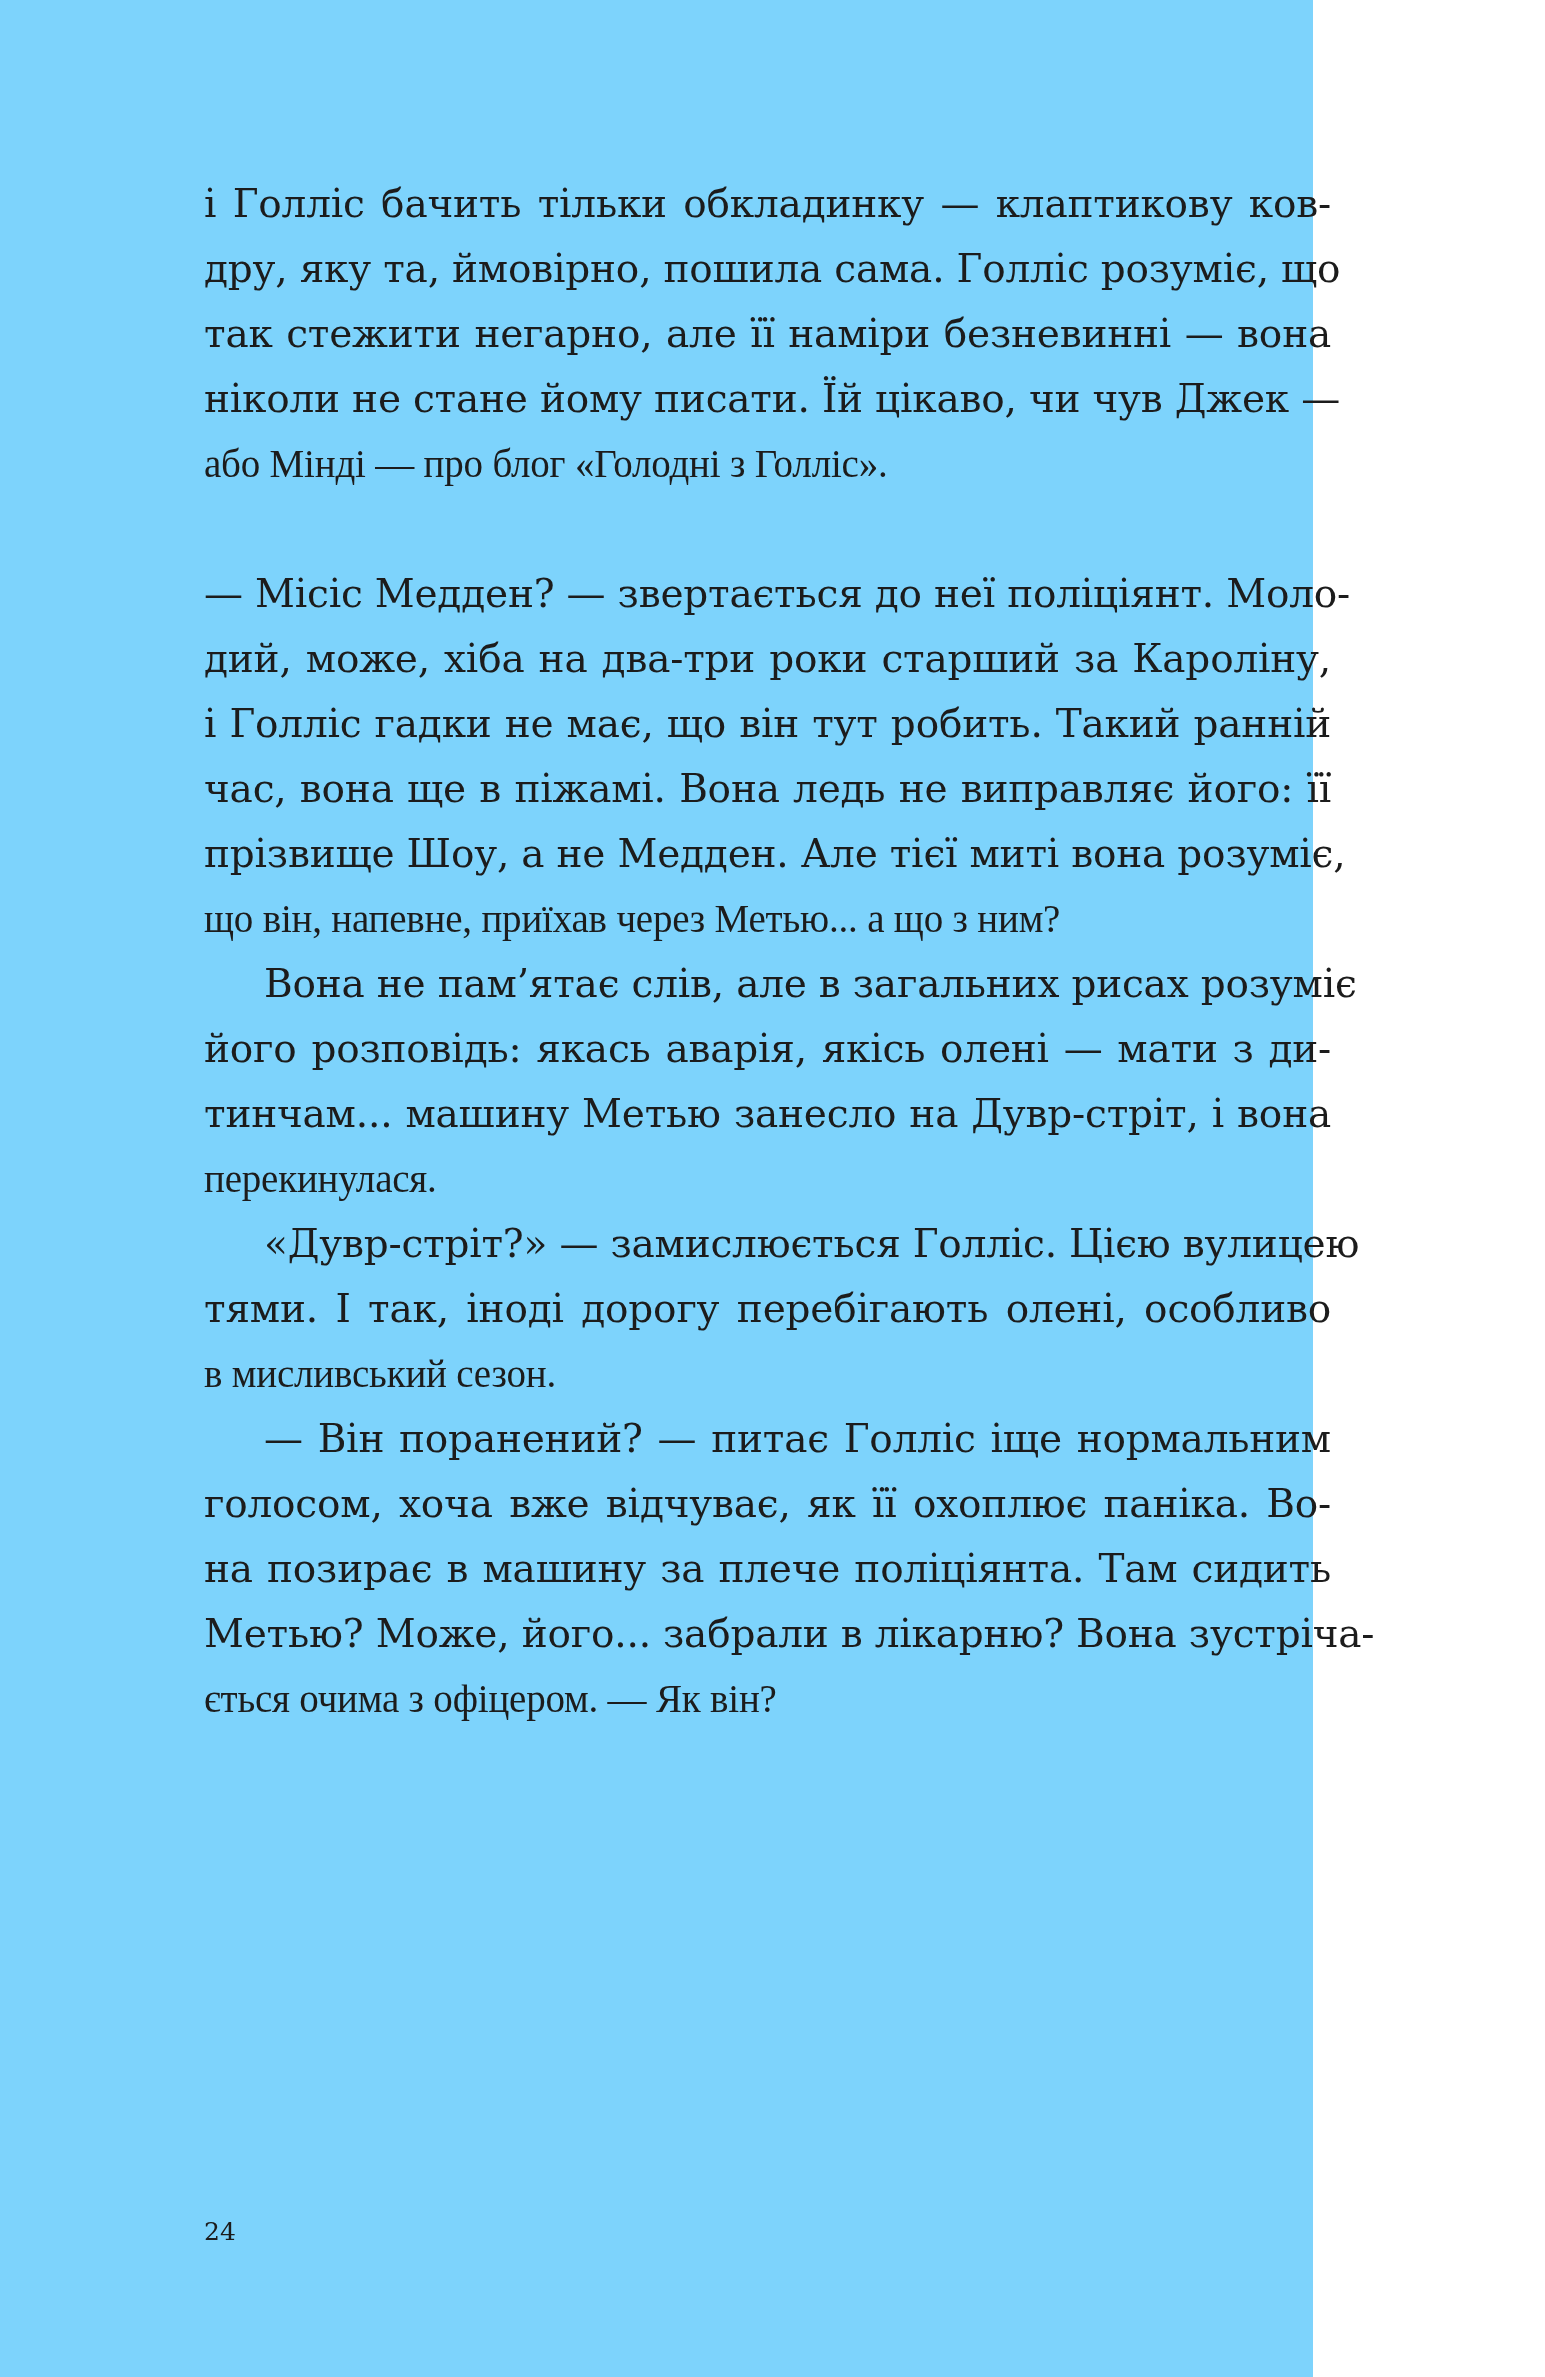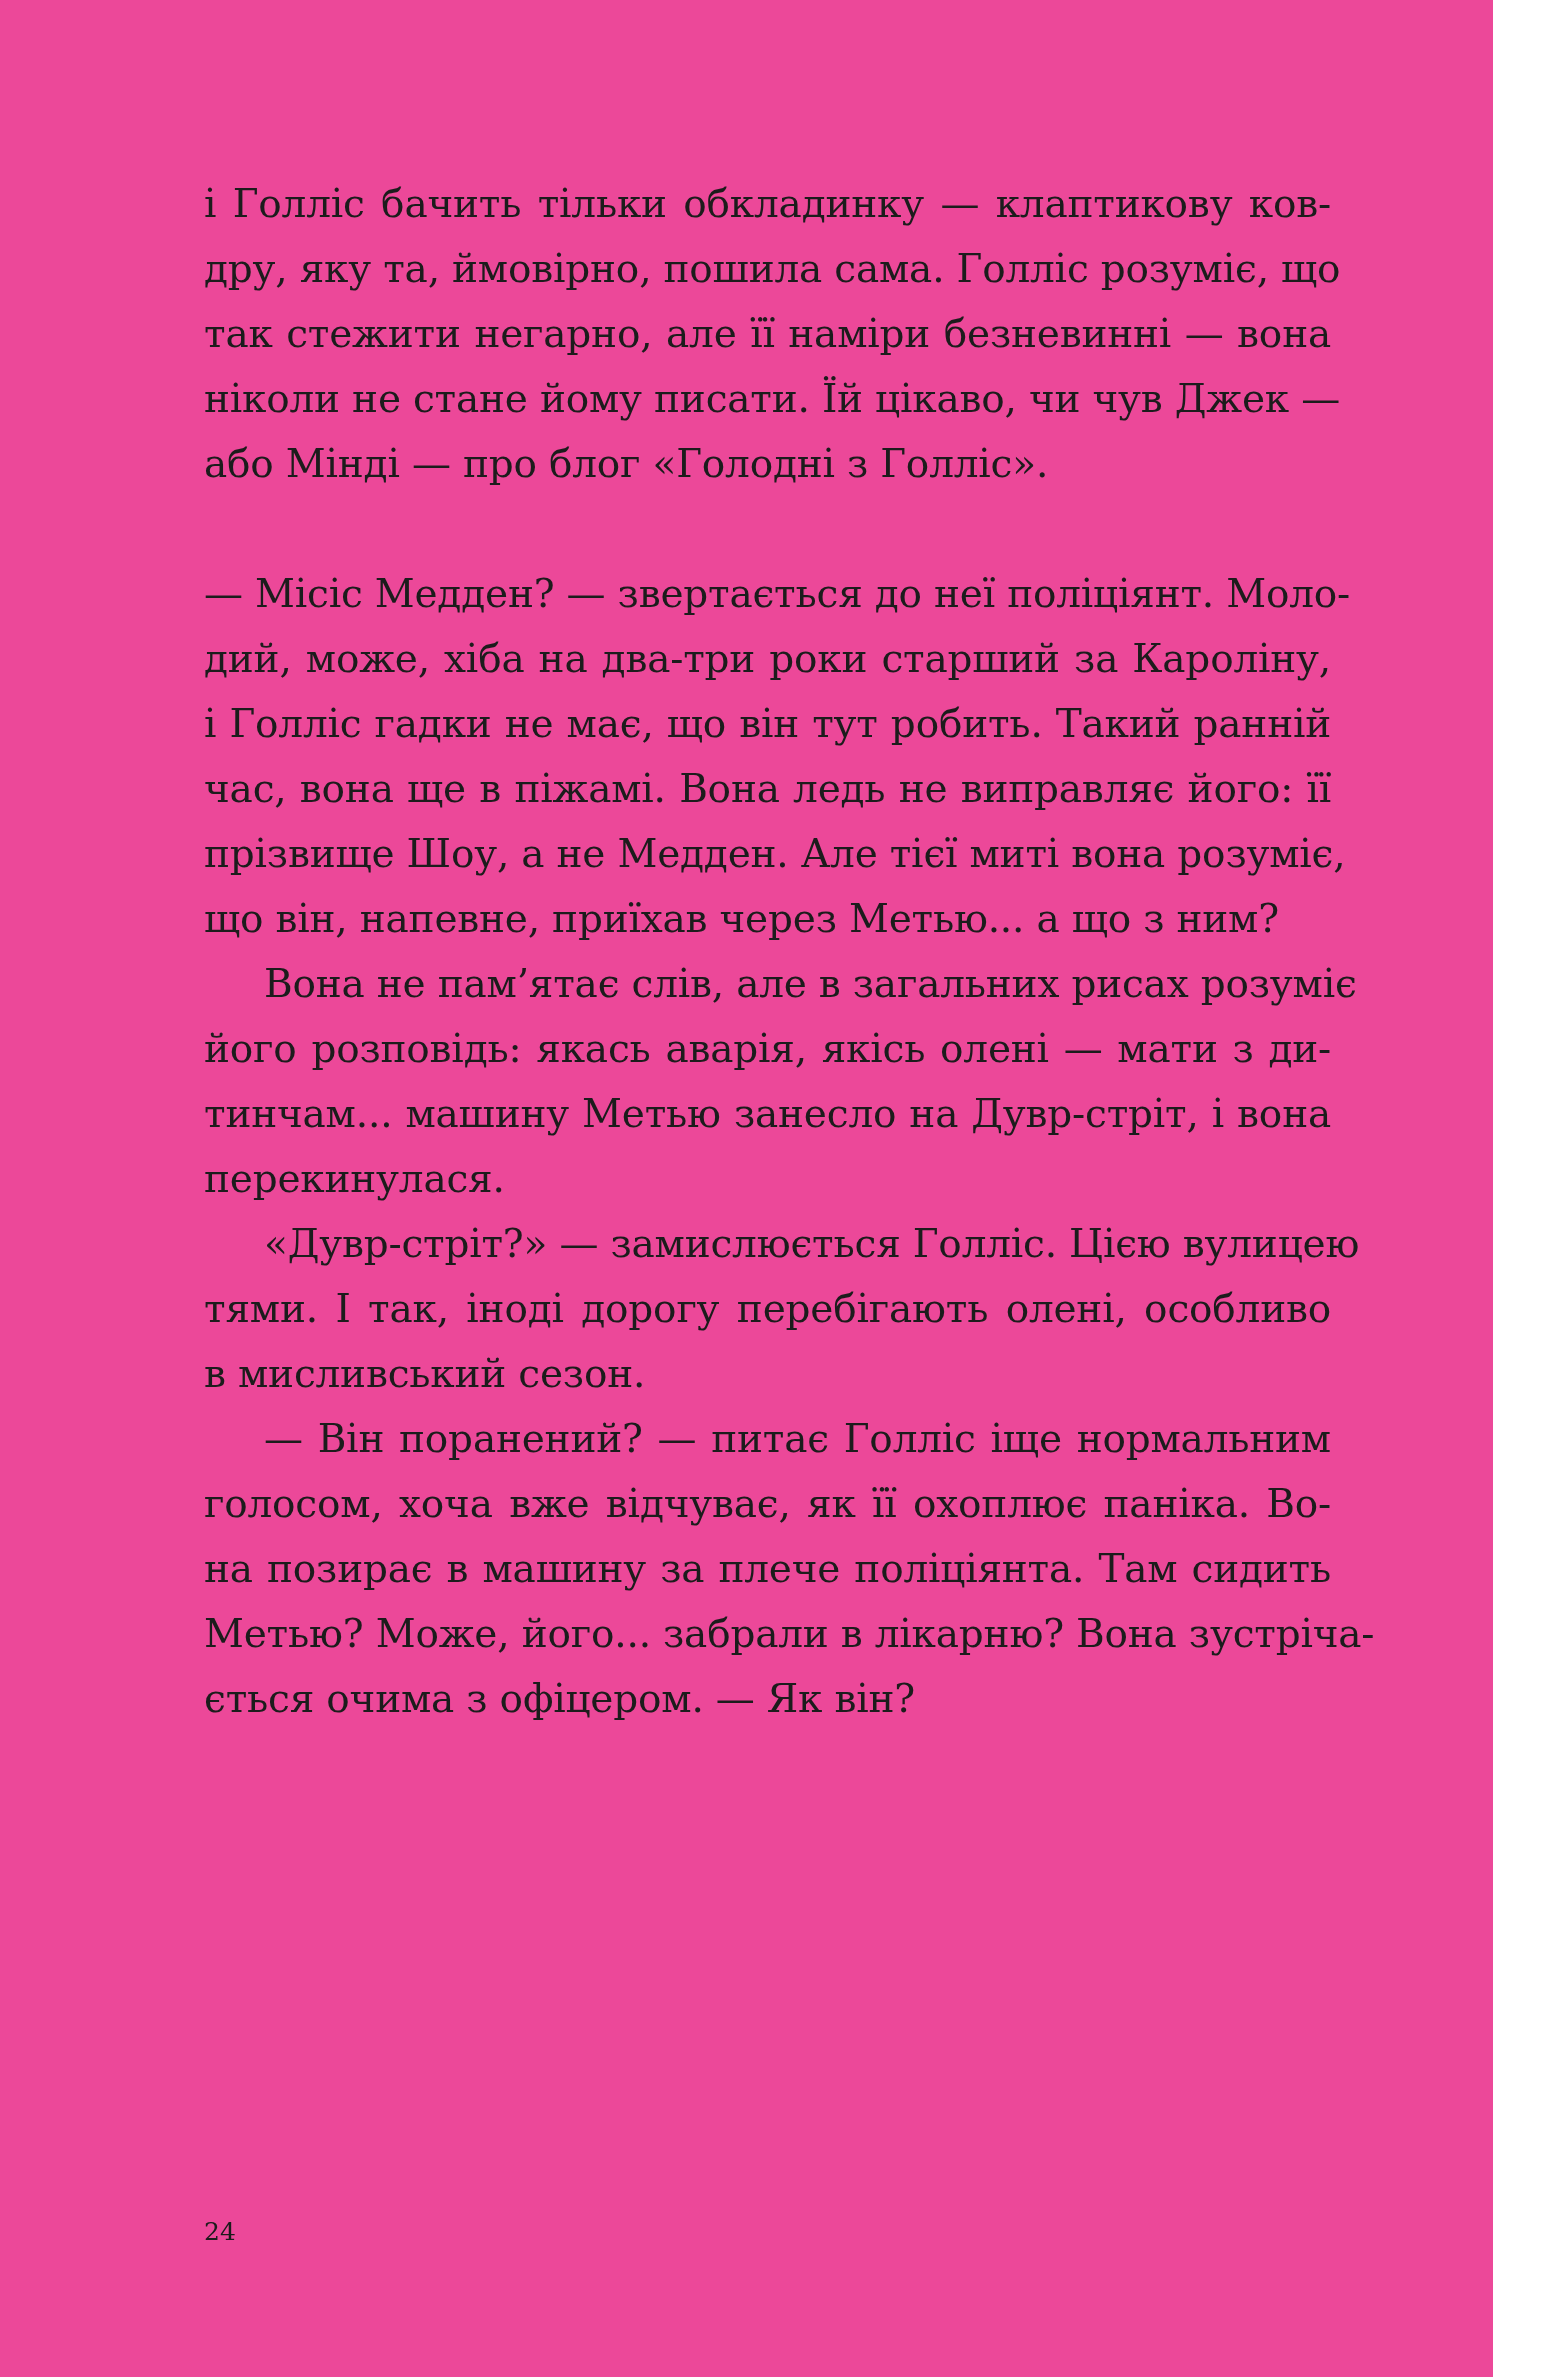--- a/index.html
+++ b/index.html
@@ -17,9 +17,9 @@
     position: absolute;
     left: 0;
     top: 0;
-    width: 1493px;
+    width: 1313px;
     height: 2377px;
-    background: #ec4899;
+    background: #7dd3fc;
   }
   .text-block {
     position: absolute;

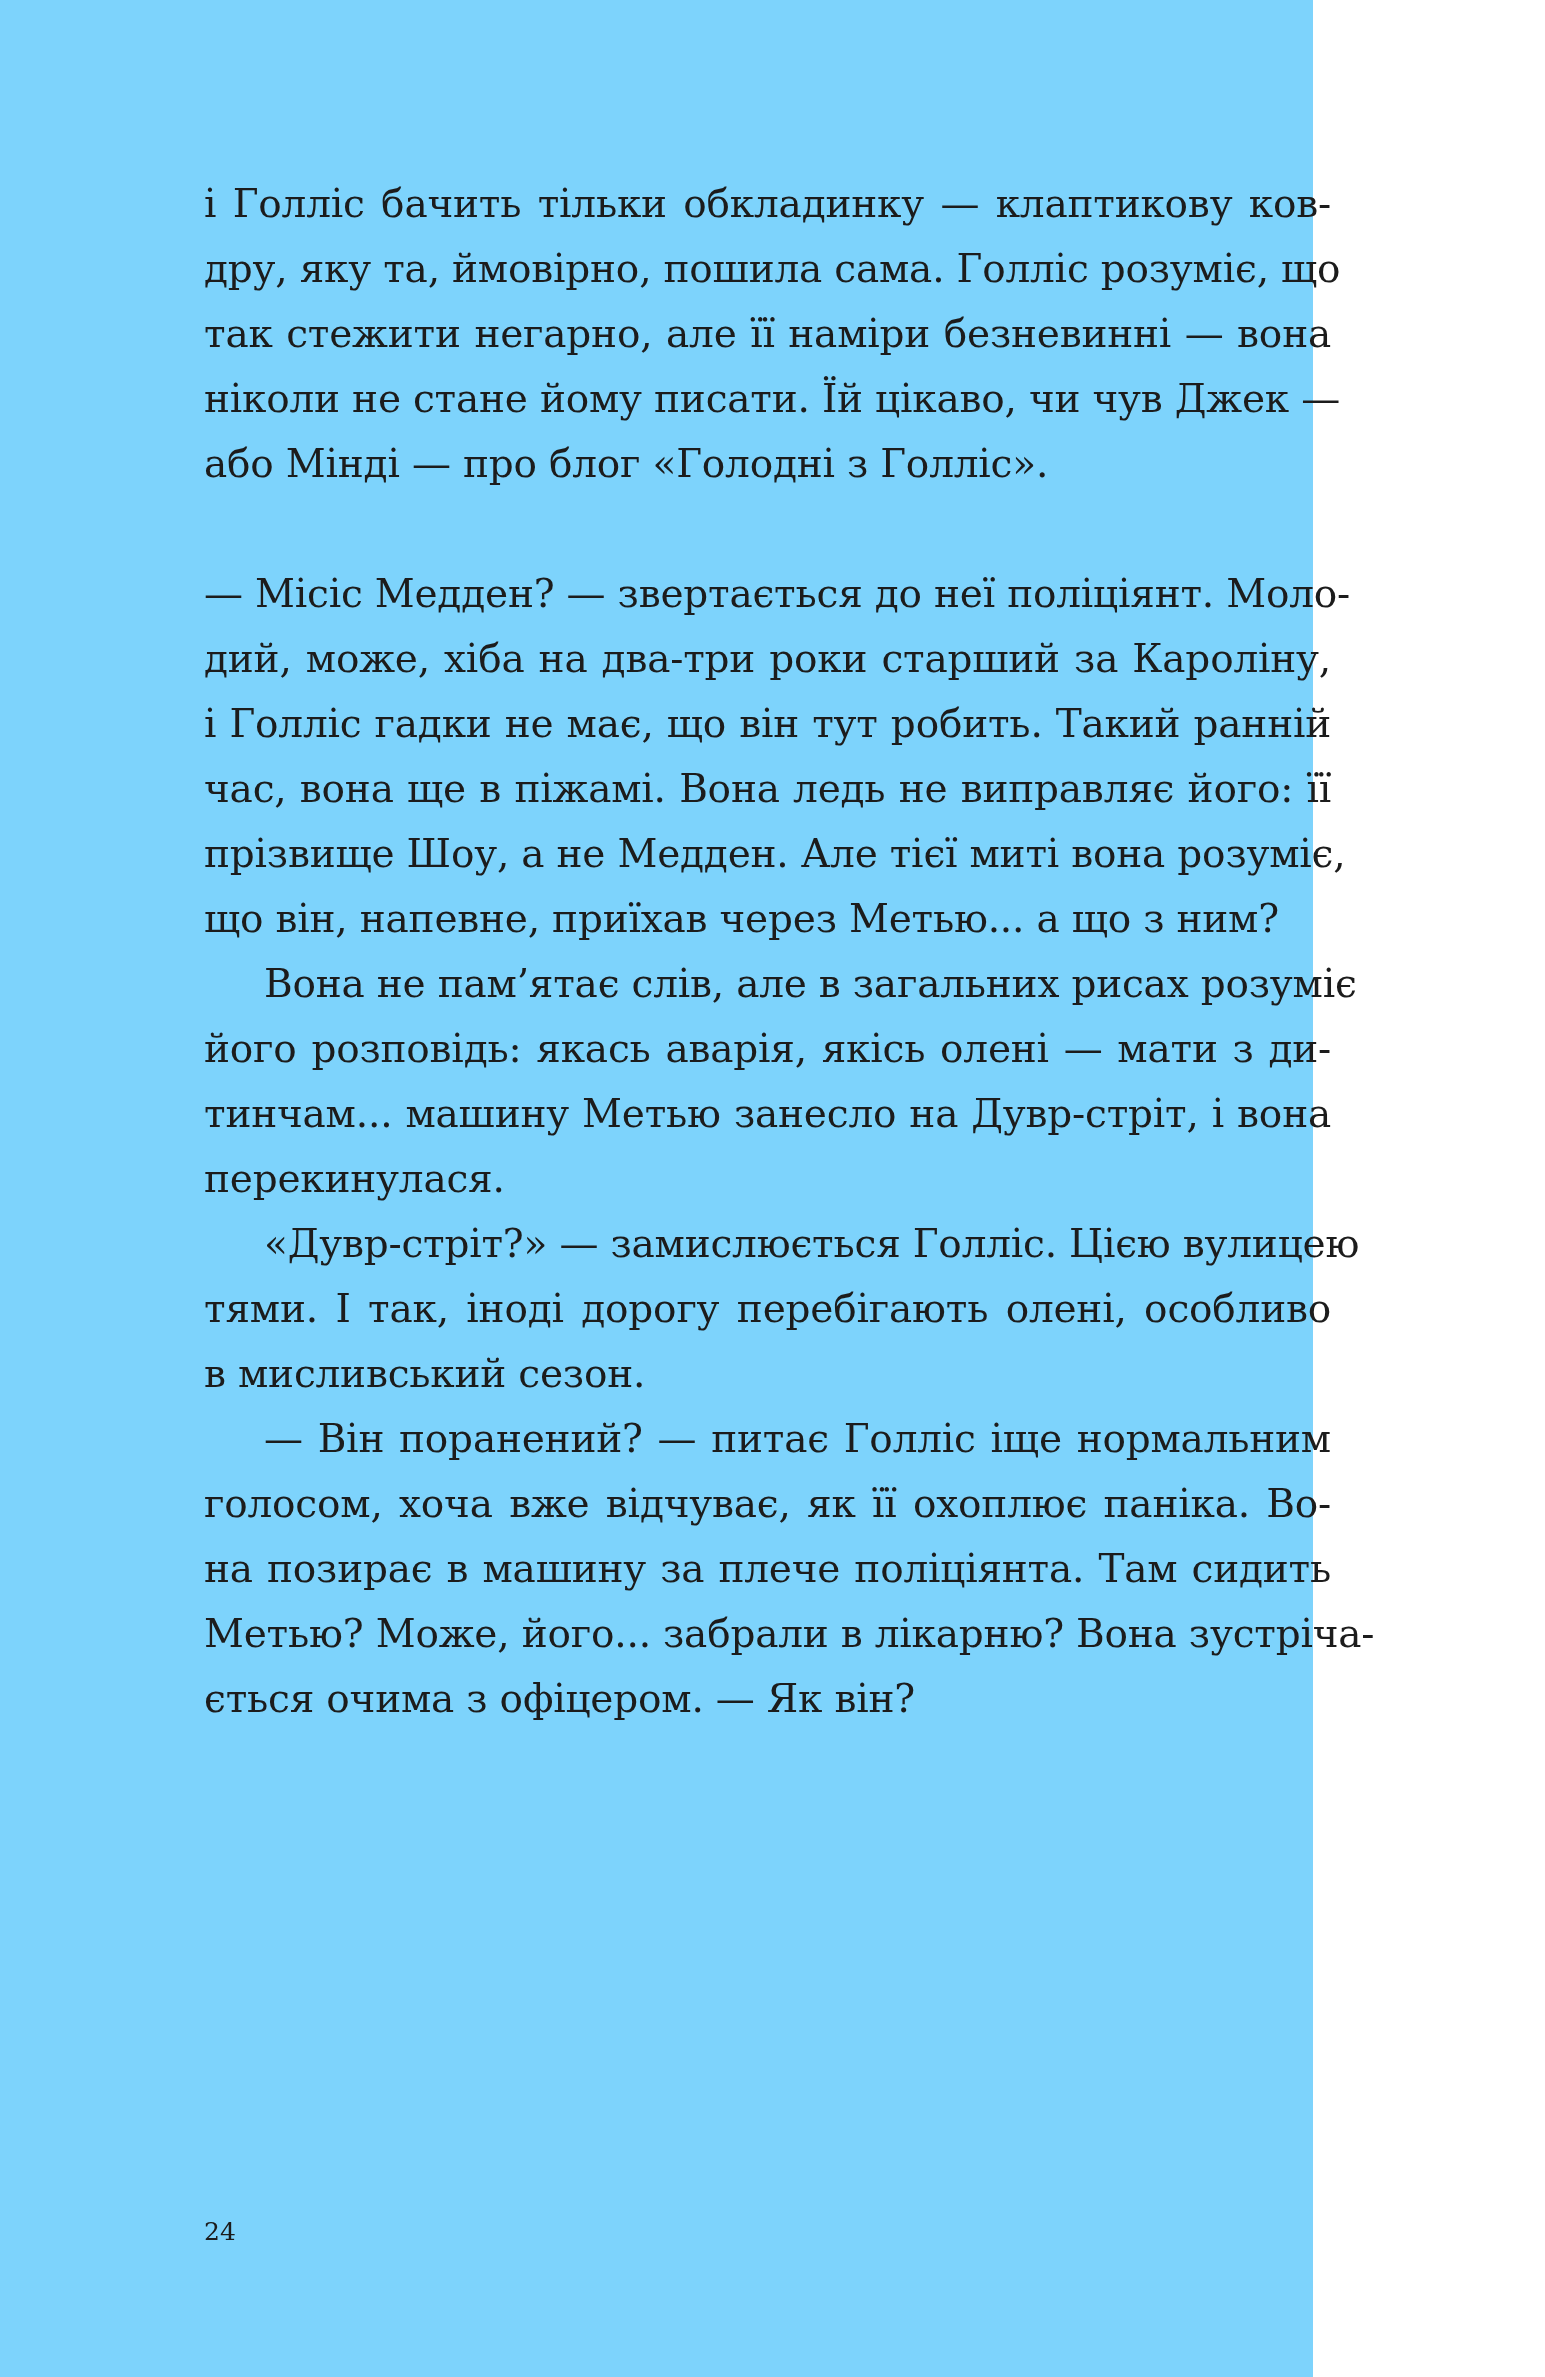--- a/index.html
+++ b/index.html
@@ -46,6 +46,7 @@
   .line.last {
     text-align: right;
     text-align-last: left;
+    font-family: Liberation Serif, serif;
   }
   .line.blank {
     height: 65px;

